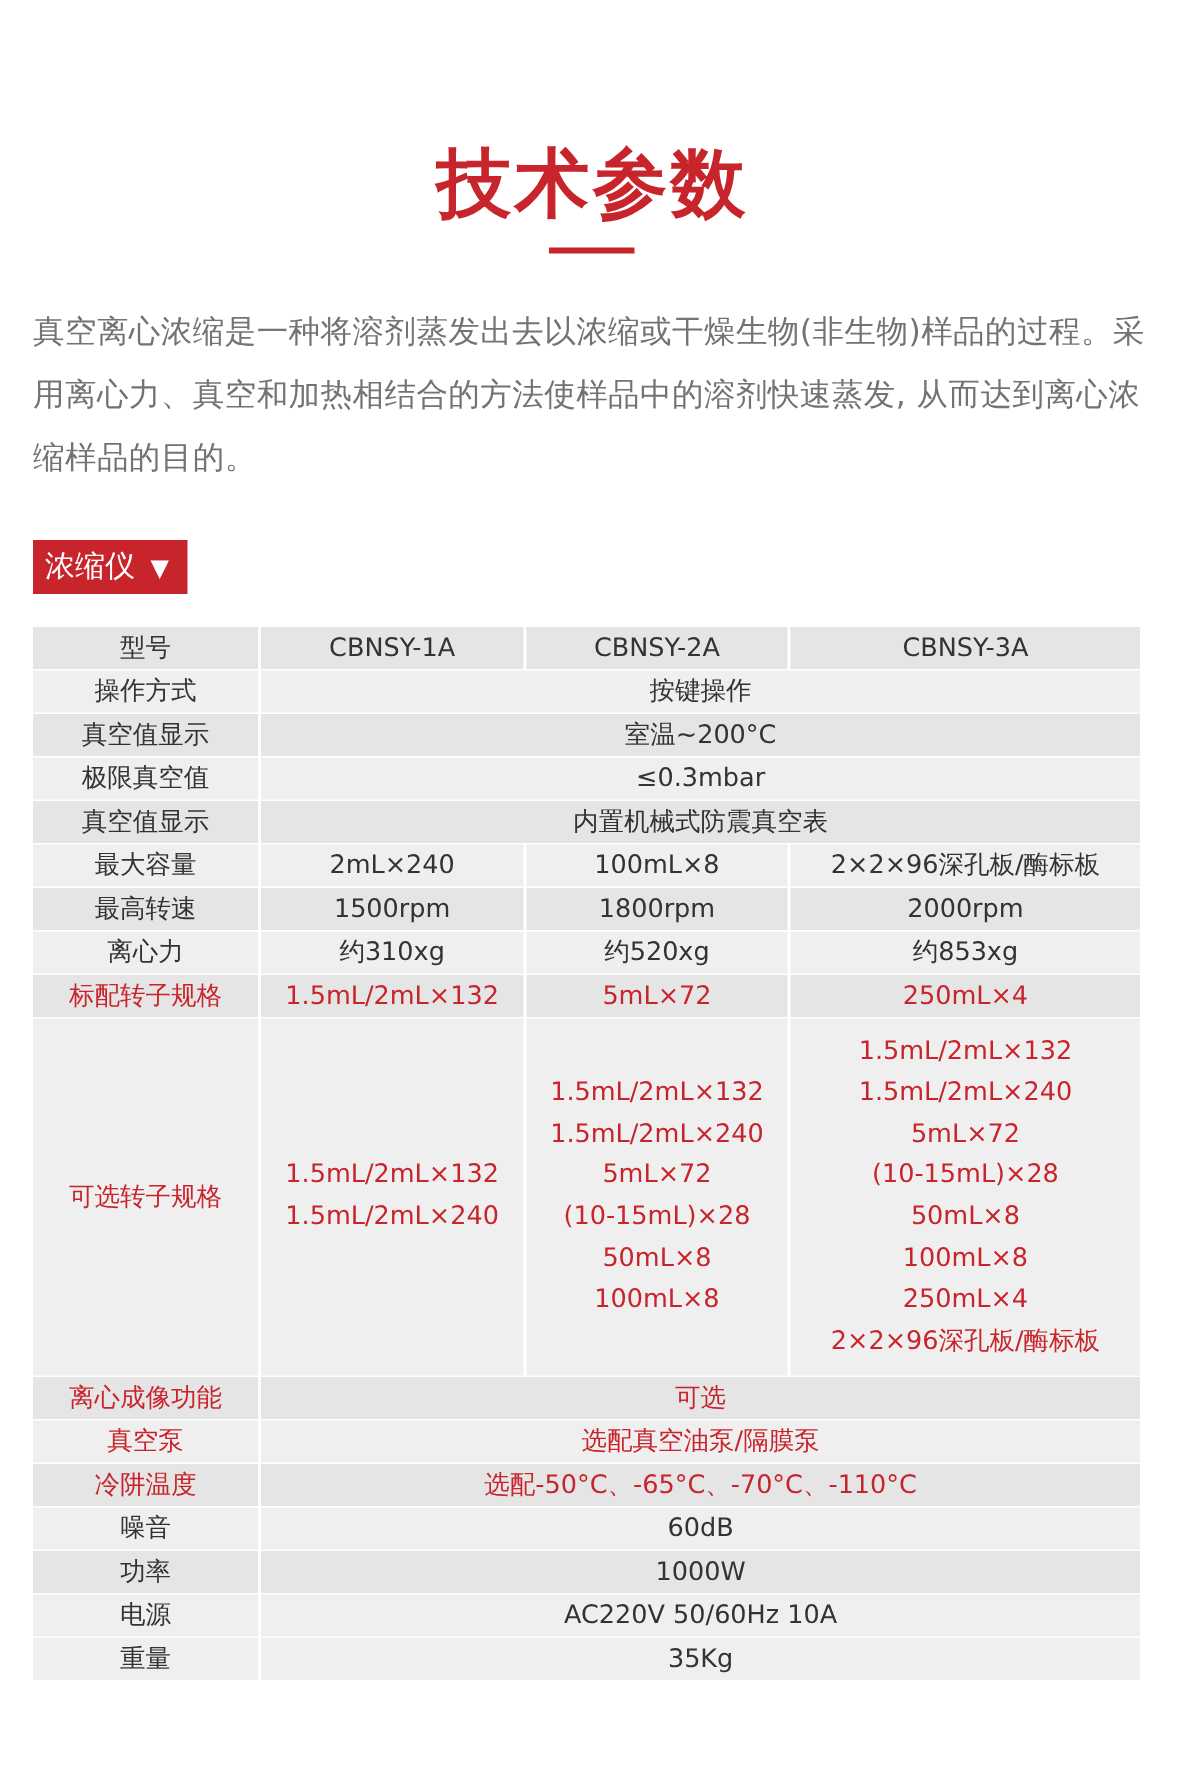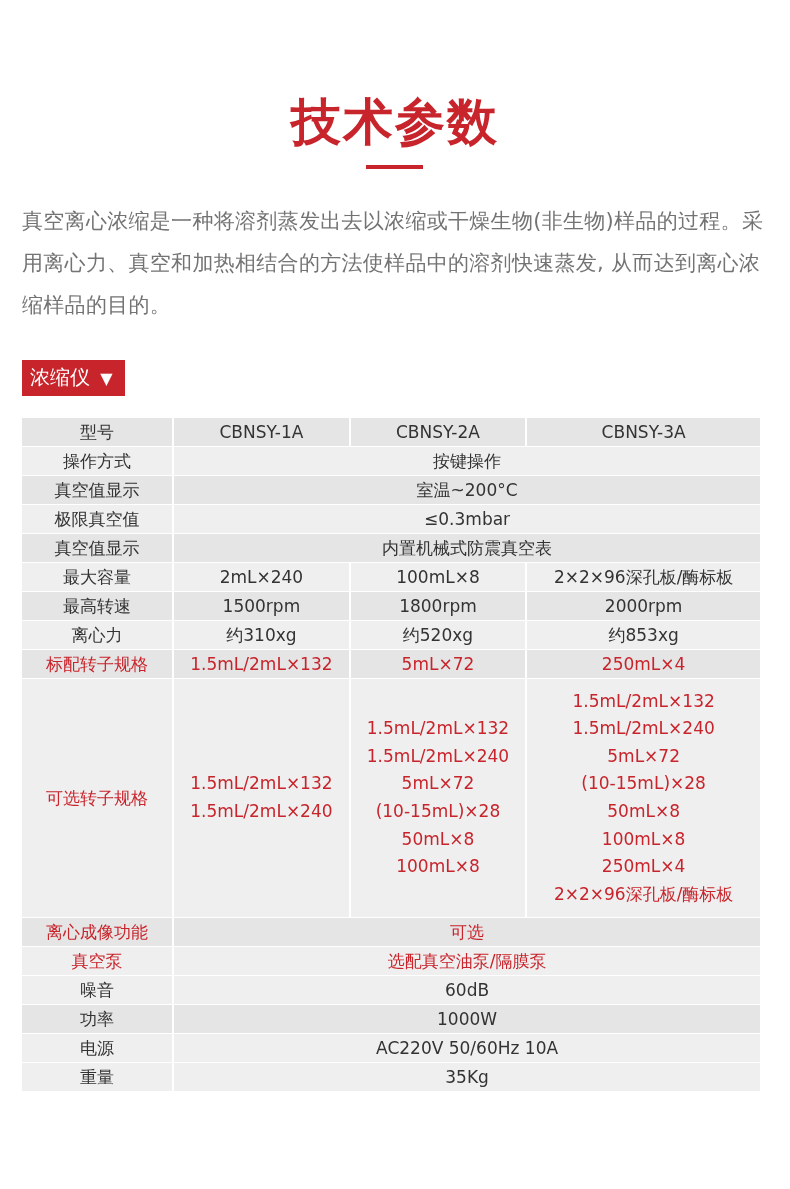--- a/index.html
+++ b/index.html
@@ -126,6 +126,10 @@
     <td>真空泵</td>
     <td colspan="3">选配真空油泵/隔膜泵</td>
   </tr>
+  <tr class="dark red">
+    <td>冷阱温度</td>
+    <td colspan="3">选配-50°C、-65°C、-70°C、-110°C</td>
+  </tr>
   <tr class="light">
     <td>噪音</td>
     <td colspan="3">60dB</td>

